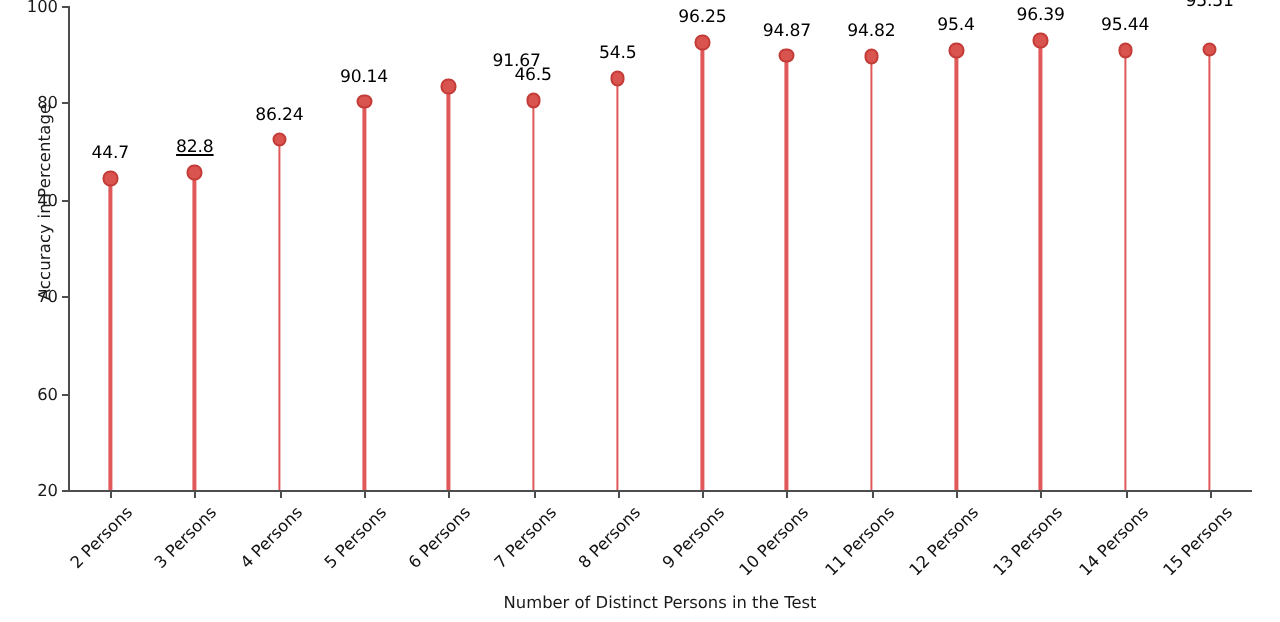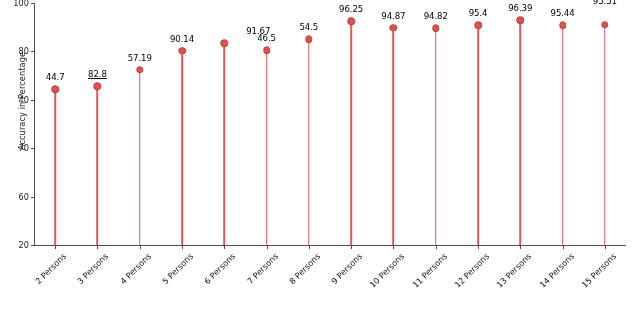--- a/index.html
+++ b/index.html
@@ -186,7 +186,7 @@
       <div class="pointlabel" style="left: 63.4286px; top: 76.248px; text-decoration: underline;">82.8</div>
       <div class="stem" style="left: 105.714px; top: 66.5984px; height: 175.402px;"></div>
       <div class="marker" title="4 Persons: 86.24" style="left: 105.714px; top: 66.5984px;"></div>
-      <div class="pointlabel" style="left: 105.714px; top: 59.5984px;">57.19</div>
+      <div class="pointlabel" style="left: 105.714px; top: 59.5984px;">86.24</div>
       <div class="stem" style="left: 148px; top: 47.7224px; height: 194.278px;"></div>
       <div class="marker" title="5 Persons: 90.14" style="left: 148px; top: 47.7224px;"></div>
       <div class="pointlabel" style="left: 148px; top: 40.7224px;">90.14</div>

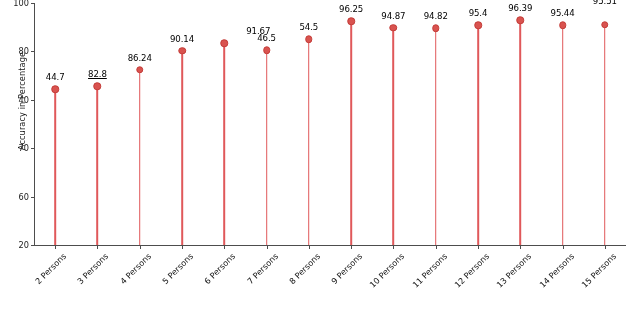--- a/index.html
+++ b/index.html
@@ -222,6 +222,7 @@
       <div class="pointlabel" style="left: 570.857px; top: 3px;">95.51</div>
     </div>
 
+  <div id="xlabel">Number of Distinct Persons in the Test</div>
 
 <div class="xtick-mark" style="left: 55.1429px;"></div>
     <div class="xtick-label" style="left: 61.1429px;">2 Persons</div>

